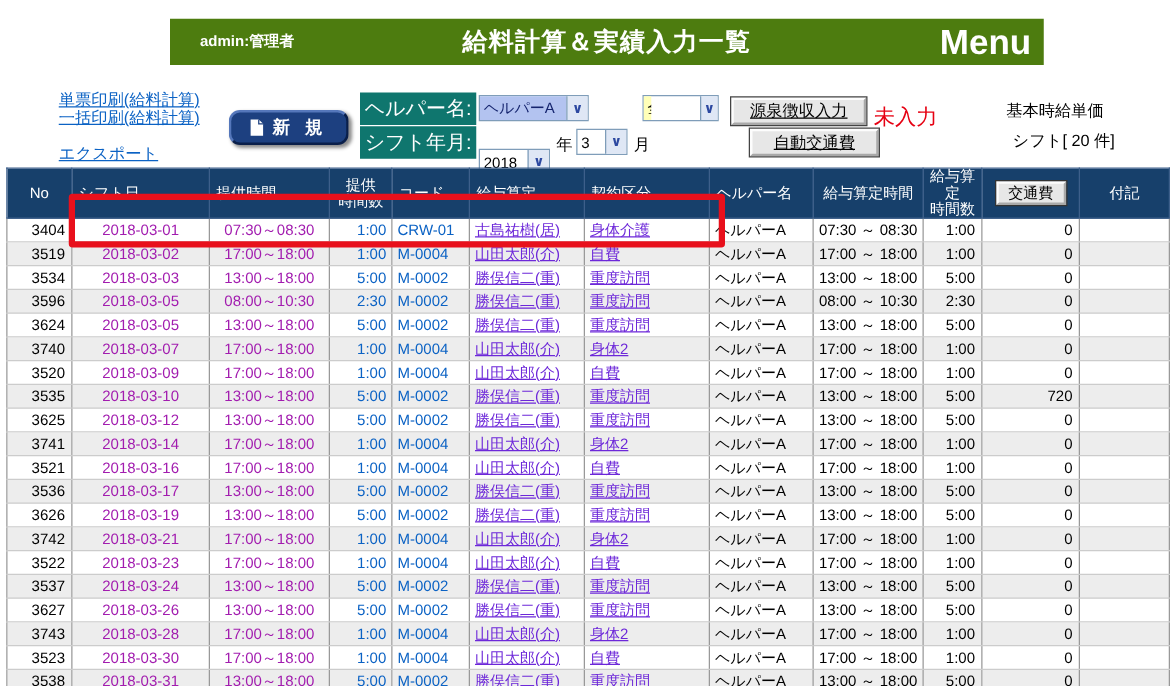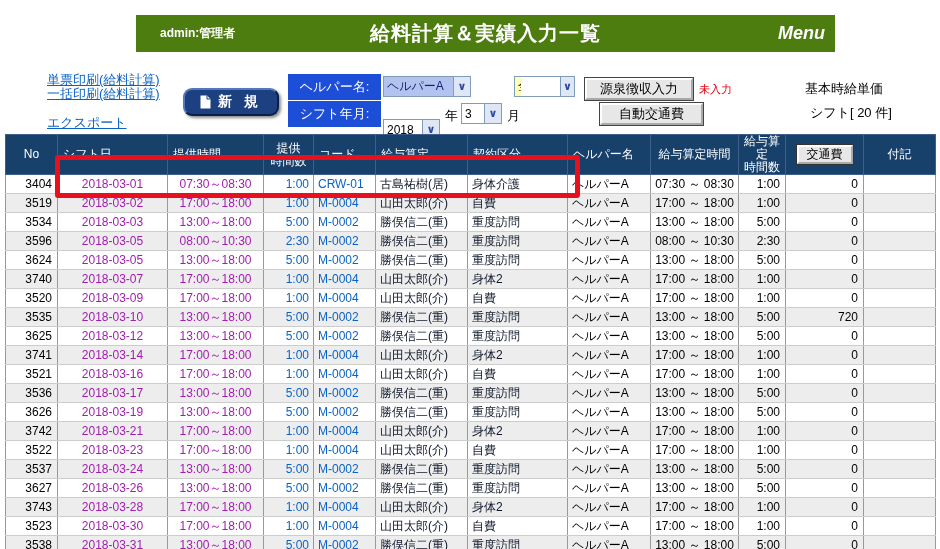--- a/index.html
+++ b/index.html
@@ -15,7 +15,7 @@
   }
   .titlebar .admin{position:absolute;left:24px;font-weight:bold;font-size:12px;}
   .titlebar .apptitle{position:absolute;left:0;right:0;text-align:center;font-size:20px;font-weight:600;letter-spacing:1px;}
-  .titlebar .menu{position:absolute;right:10px;font-size:18px;font-weight:bold;cursor:pointer;font-style:italic;}
+  .titlebar .menu{position:absolute;right:10px;font-size:28px;font-weight:bold;cursor:pointer;}
   
   .print-links{position:absolute;left:47px;top:73px;line-height:14px;font-size:13px;}
   .print-links a,.export-link a{color:#0b62c4;text-decoration:underline;cursor:pointer;display:inline-block;}

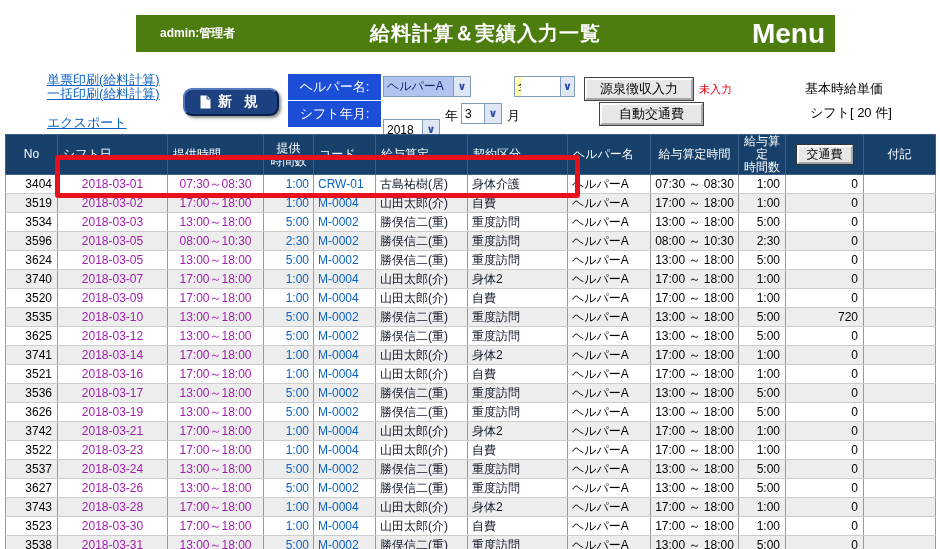--- a/index.html
+++ b/index.html
@@ -32,8 +32,8 @@
   .new-btn svg{flex:0 0 auto;}
   
   .filter-label{
-    position:absolute;left:288px;width:93px;height:26px;background:#1d4ed8;color:#fff;
-    display:flex;align-items:center;justify-content:center;font-size:13px;box-sizing:border-box;
+    position:absolute;left:288px;width:93px;height:26px;background:#0f766e;color:#fff;
+    display:flex;align-items:center;justify-content:center;font-size:16px;box-sizing:border-box;
   }
   .lbl-helper{top:74px;}
   .lbl-month{top:101px;}

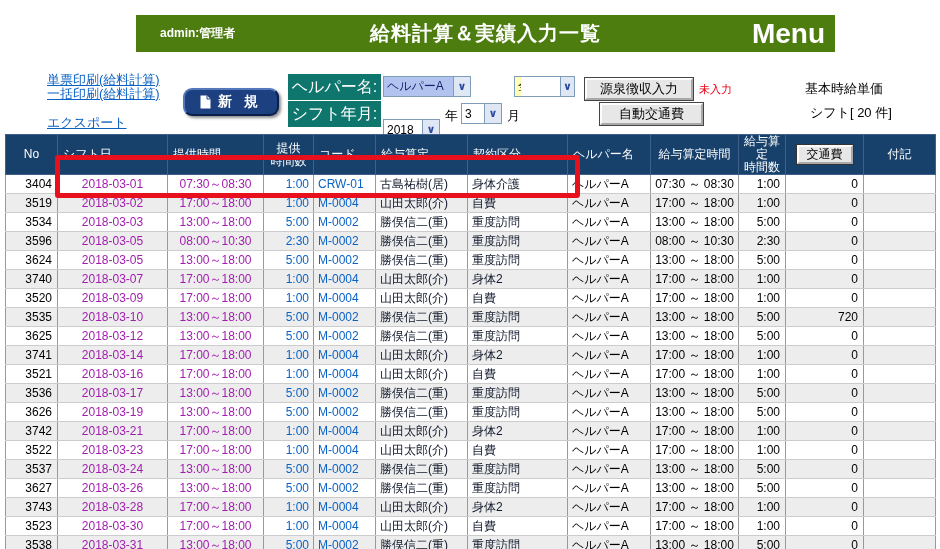--- a/index.html
+++ b/index.html
@@ -60,7 +60,7 @@
   .gray-btn{
     background:#e7e7e7;border:2px outset #fdfdfd;outline:1px solid #444;
     font-size:13px;color:#000;display:flex;align-items:center;justify-content:center;
-    cursor:pointer;box-sizing:border-box;font-family:inherit;
+    cursor:pointer;box-sizing:border-box;font-family:inherit;text-decoration:underline;
   }
   .btn-withholding{position:absolute;left:585px;top:78px;width:108px;height:22px;}
   .btn-autofare{position:absolute;left:600px;top:103px;width:103px;height:22px;}

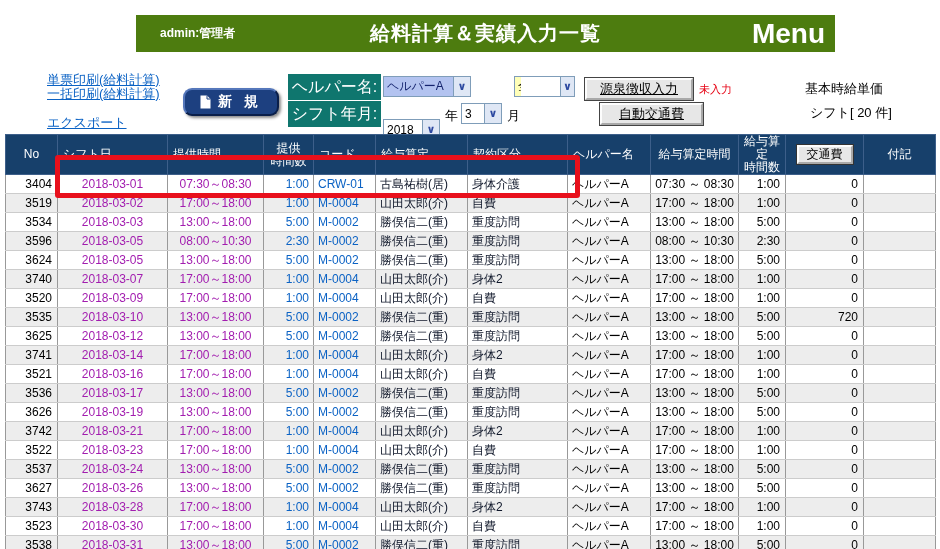--- a/index.html
+++ b/index.html
@@ -64,7 +64,7 @@
   }
   .btn-withholding{position:absolute;left:585px;top:78px;width:108px;height:22px;}
   .btn-autofare{position:absolute;left:600px;top:103px;width:103px;height:22px;}
-  .not-entered{position:absolute;left:699px;top:82px;color:#e60012;font-size:11px;}
+  .not-entered{position:absolute;left:699px;top:82px;color:#e60012;font-size:17px;}
   .base-wage{position:absolute;left:805px;top:80px;font-size:13px;}
   .shift-count{position:absolute;left:810px;top:104px;font-size:13px;}
   

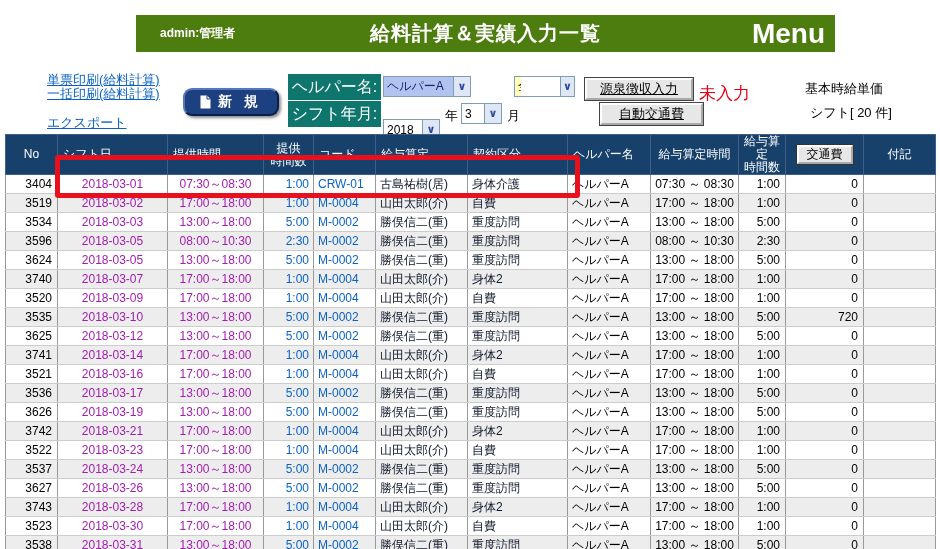--- a/index.html
+++ b/index.html
@@ -90,7 +90,7 @@
   .c-hours{text-align:right;padding-right:4px !important;color:#0b62c4;}
   .c-code{text-align:left;padding-left:4px !important;color:#0b62c4;}
   .c-user,.c-contract{text-align:left;padding-left:4px !important;}
-  .c-user a,.c-contract a{color:#0f172a;cursor:pointer;}
+  .c-user a,.c-contract a{color:#6d28d9;text-decoration:underline;cursor:pointer;}
   .c-helper{text-align:left;padding-left:4px !important;color:#000;}
   .c-paytime{text-align:center;color:#000;}
   .c-payhours,.c-fare{text-align:right;padding-right:5px !important;color:#000;}

